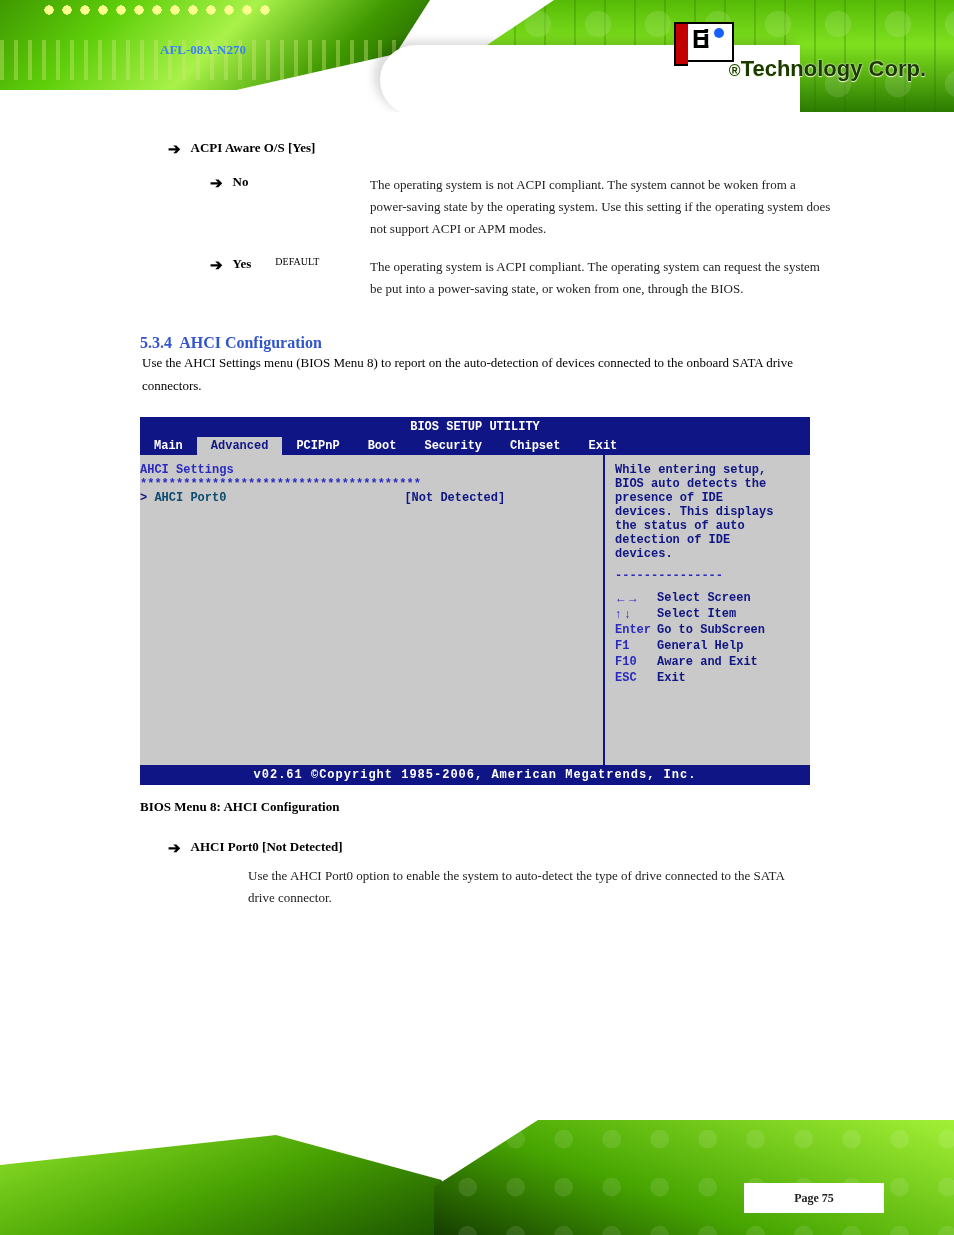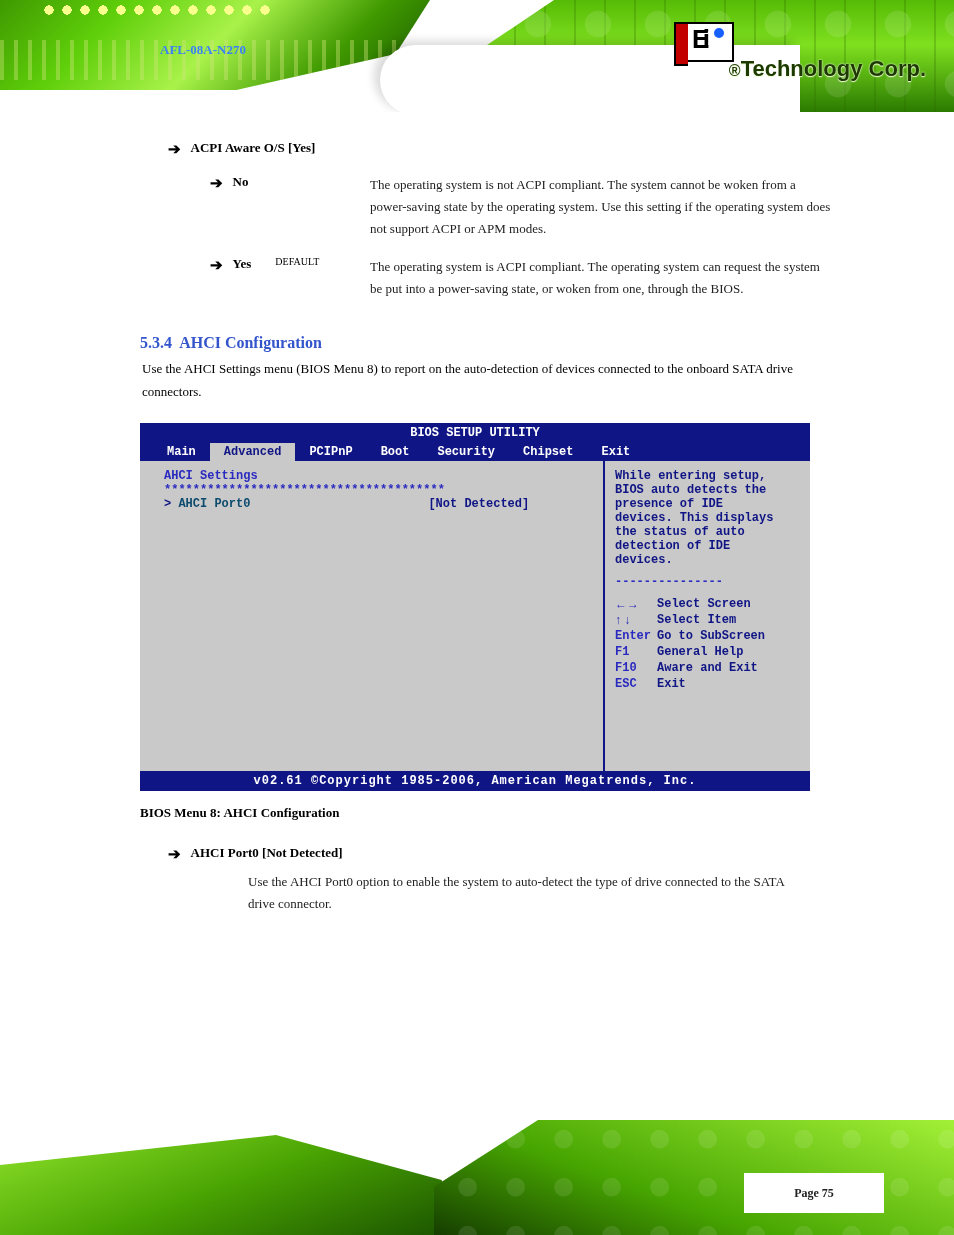--- a/index.html
+++ b/index.html
@@ -49,7 +49,7 @@
   .opt-body { margin:8px 0 0 80px; color:#222; line-height:1.7; max-width:560px; }
   .sub { margin-left:70px; margin-top:16px; }
 
-  .h2 { font:700 16px Verdana; color:#3355cc; margin:34px 0 6px 0; }
+  .h2 { font:700 16px Verdana; color:#3355cc; margin:34px 0 0 0; }
   .body-p { font:13px/1.7 Verdana; margin-left:2px; }
 
   

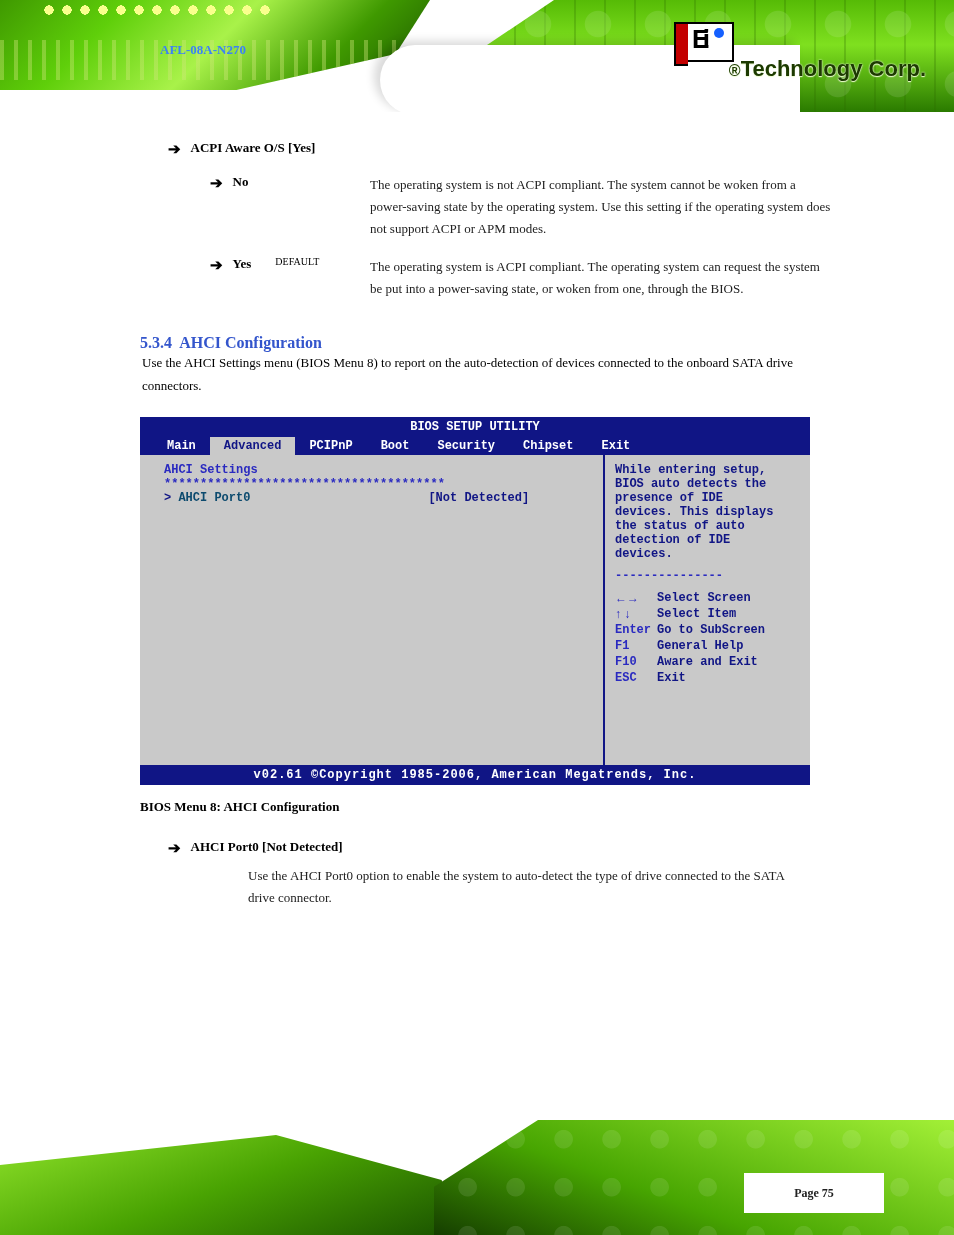--- a/index.html
+++ b/index.html
@@ -55,7 +55,7 @@
   
   .bios { width:670px; margin:20px 0 8px 0; font:700 12px "Courier New",monospace; color:#fff; }
   .bios-title { background:#101585; text-align:center; padding:3px 0; }
-  .bios-tabs { display:flex; background:#101585;padding-left:13px; }
+  .bios-tabs { display:flex; background:#101585; }
   .tab { padding:2px 14px; }
   .tab.active { background:#c9c9c9; color:#101585; }
   .bios-body { display:flex; background:#c9c9c9; color:#101585; }

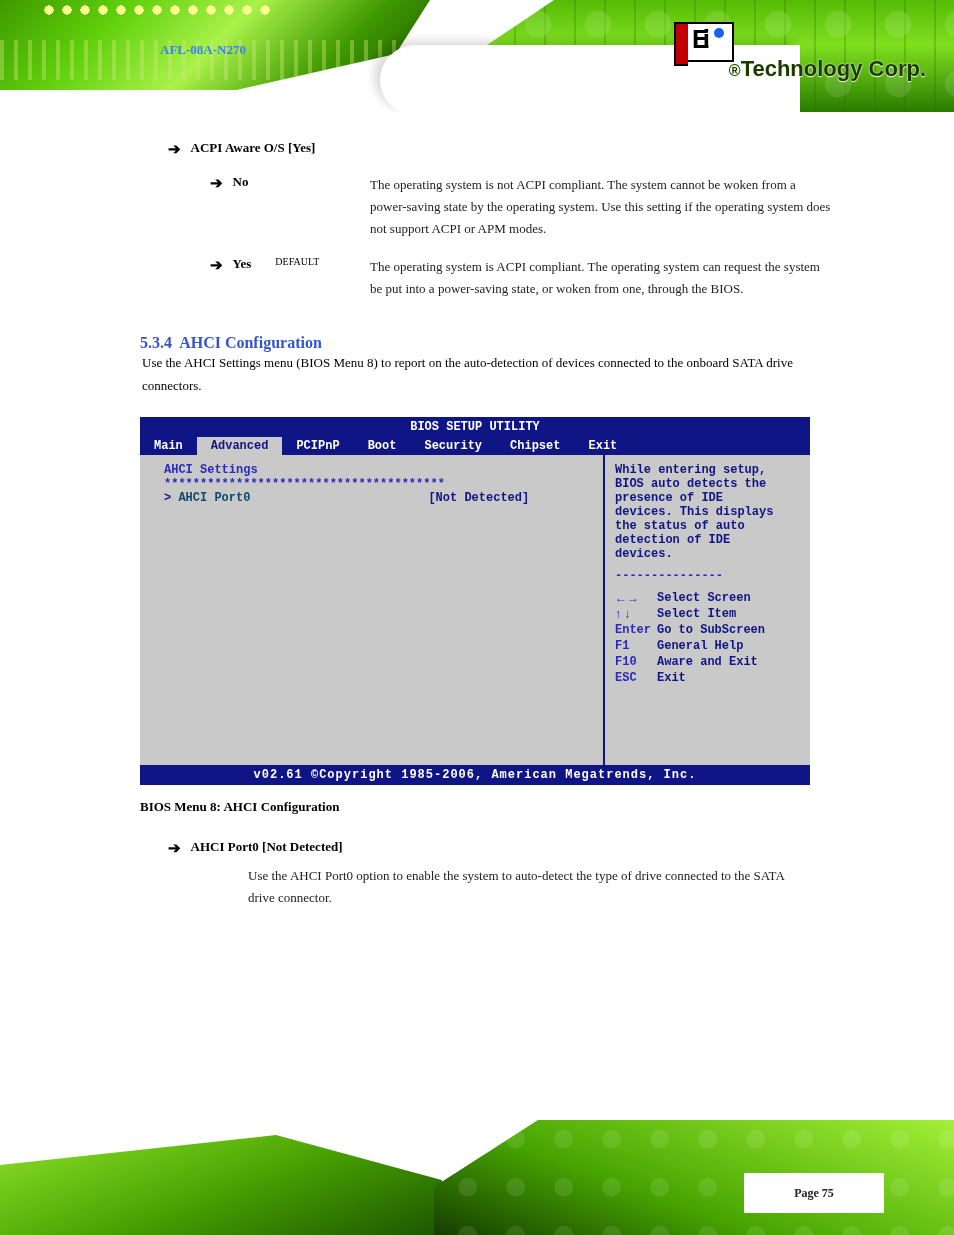--- a/index.html
+++ b/index.html
@@ -59,7 +59,7 @@
   .tab { padding:2px 14px; }
   .tab.active { background:#c9c9c9; color:#101585; }
   .bios-body { display:flex; background:#c9c9c9; color:#101585; }
-  .bios-left { flex:1; padding:8px 10px 70px 0; border-right:2px solid #101585; min-height:310px;margin-left:24px; }
+  .bios-left { flex:1; padding:8px 10px 70px 0; border-right:2px solid #101585; min-height:310px; }
   .bios-right { width:205px; padding:8px 6px 8px 10px; }
   .cfg-head { color:#2a2ac0; }
   .sep { color:#2a2ac0; letter-spacing:0px; }

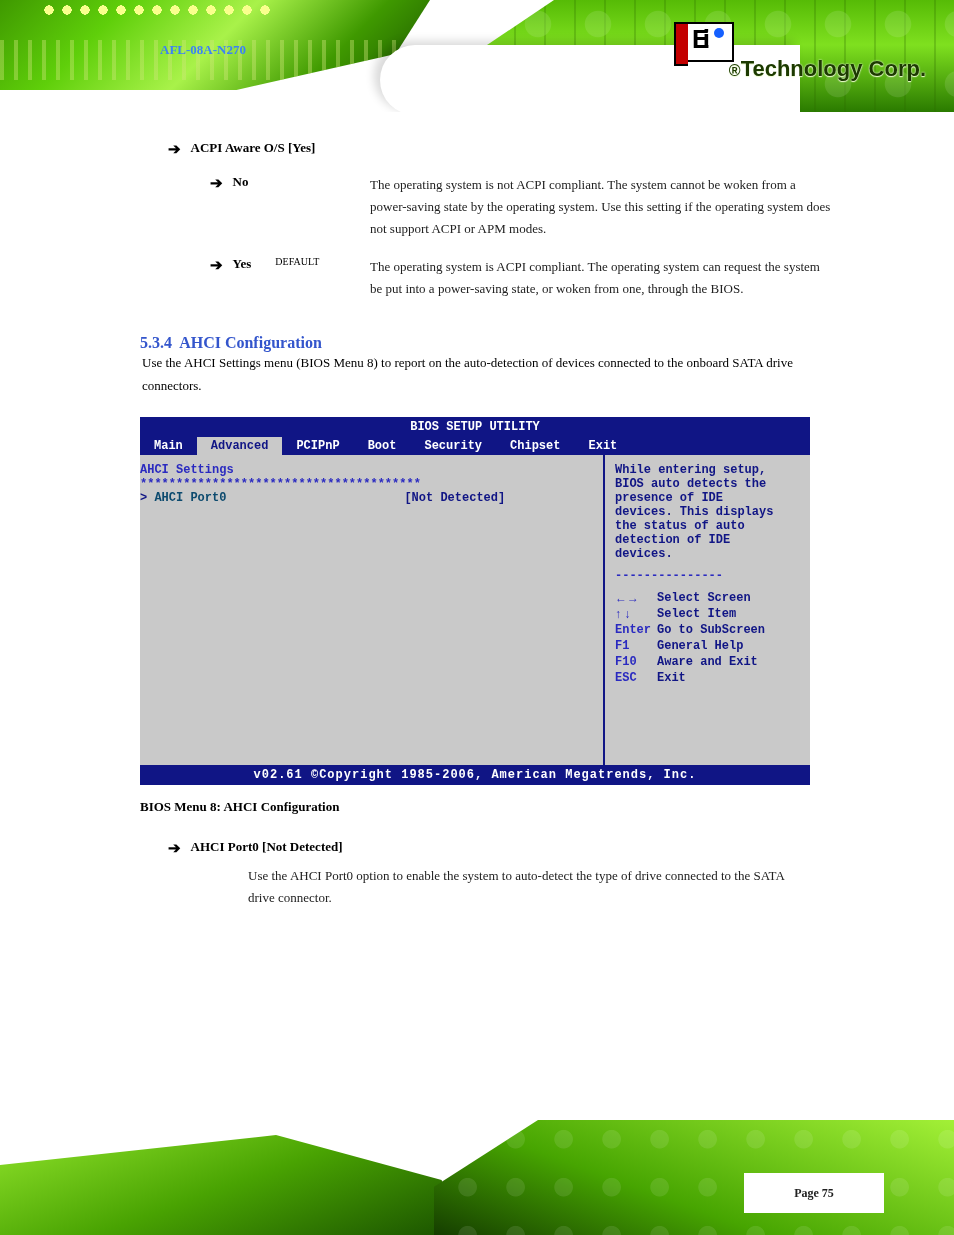--- a/index.html
+++ b/index.html
@@ -88,7 +88,7 @@
     radial-gradient(circle at 70% 40%,#fff6 0 20%,transparent 22%) 0 0/48px 48px;opacity:.25;}
   .white-cut { position:absolute; left:220px; bottom:40px; width:420px; height:90px; background:#fff;
     border-radius:0 0 90px 0; clip-path:polygon(0 0,80% 0,100% 70%,38% 100%,0 100%); }
-  .pagebox { position:absolute; right:70px; bottom:22px; width:140px; height:40px; background:#fff;
+  .pagebox { position:absolute; right:70px; bottom:22px; width:140px; height:30px; background:#fff;
     display:flex; align-items:center; justify-content:center; font:700 12px Verdana; color:#222; }
 </style>
 </head>

